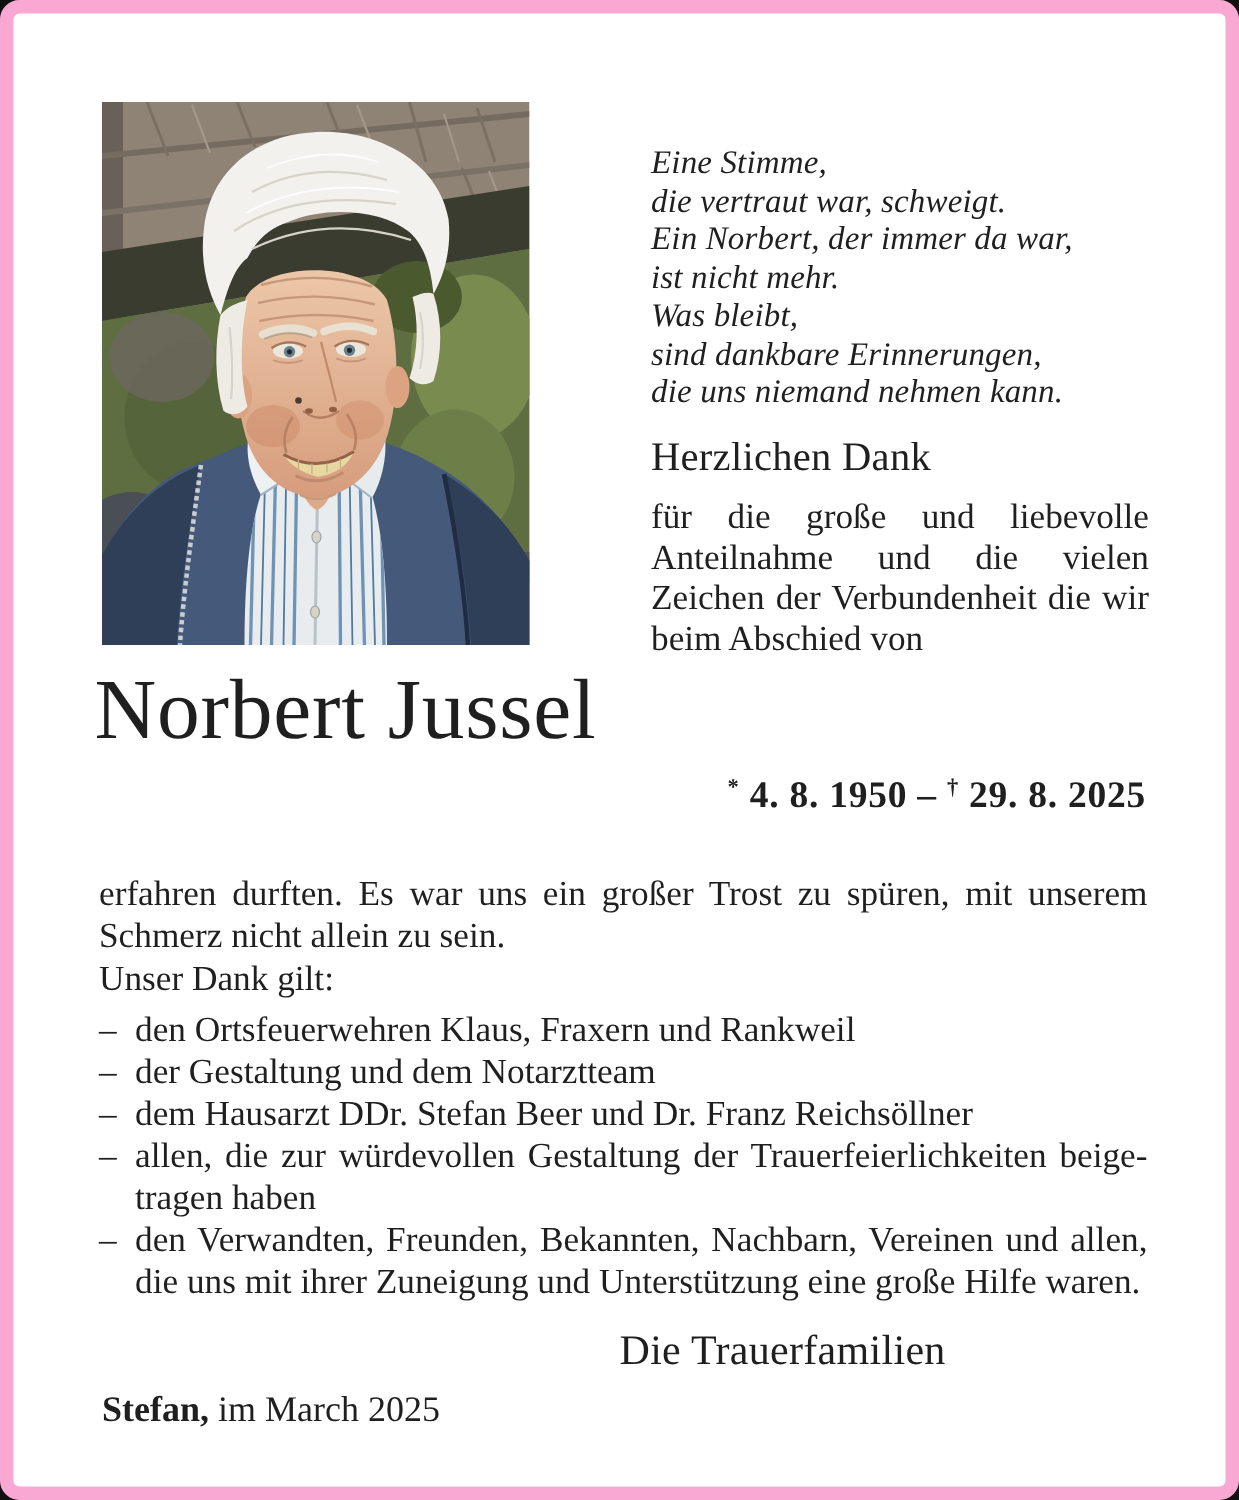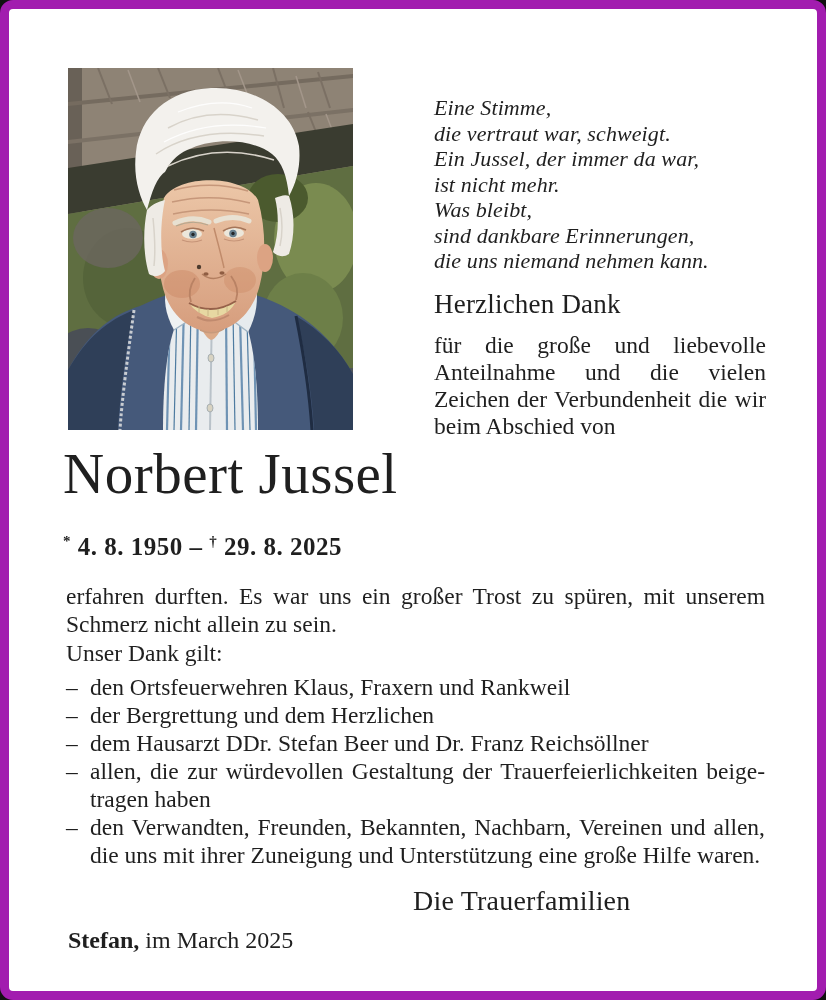--- a/index.html
+++ b/index.html
@@ -4,7 +4,7 @@
 <style>
   html,body{margin:0;padding:0;background:#111;}
   body{width:826px;height:1000px;position:relative;font-family:"Liberation Serif","DejaVu Serif",serif;color:#1f1f1f;}
-  .sheet{position:absolute;inset:0;background:#fff;border:9px solid #a21caf;border-radius:13px;box-sizing:border-box;overflow:hidden;}
+  .sheet{position:absolute;inset:0;background:#fff;border:9px solid #f9a8d4;border-radius:13px;box-sizing:border-box;overflow:hidden;}
   .inner{position:absolute;inset:0;}
 
   .photo{position:absolute;left:59px;top:59px;width:285px;height:362px;}

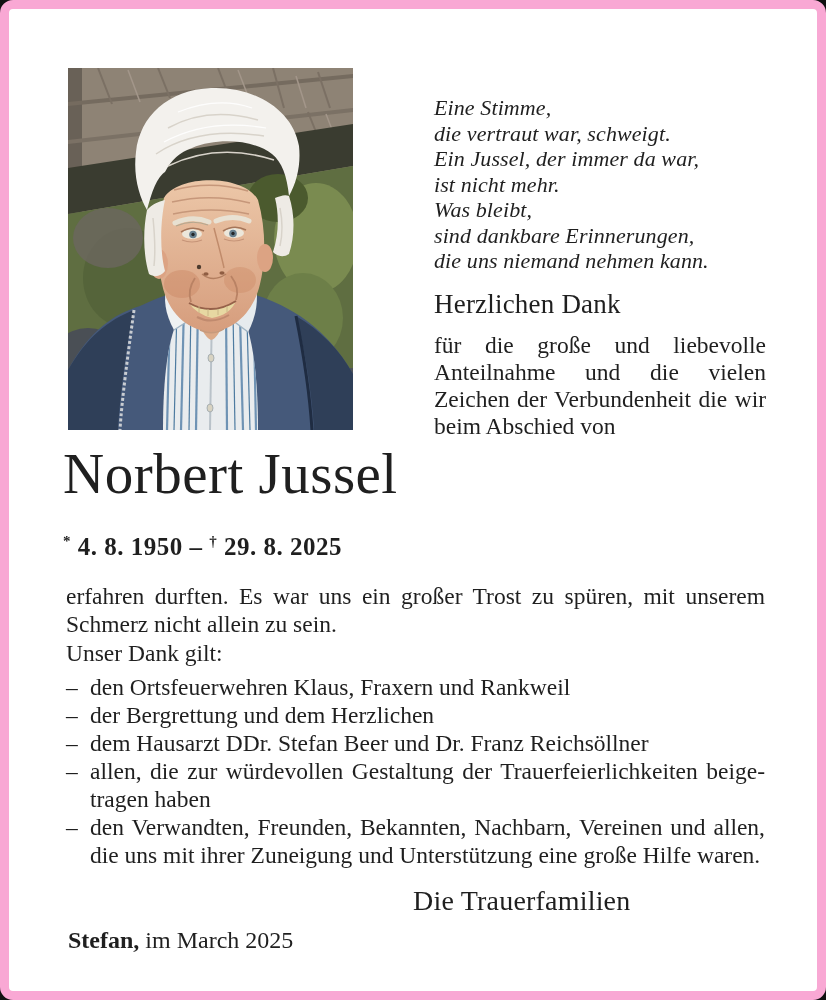--- a/index.html
+++ b/index.html
@@ -185,7 +185,7 @@
     <div class="poem">
       <span>Eine Stimme,</span>
       <span>die vertraut war, schweigt.</span>
-      <span>Ein Jussel, der immer da war,</span>
+      <span>Ein Norbert, der immer da war,</span>
       <span>ist nicht mehr.</span>
       <span>Was bleibt,</span>
       <span>sind dankbare Erinnerungen,</span>

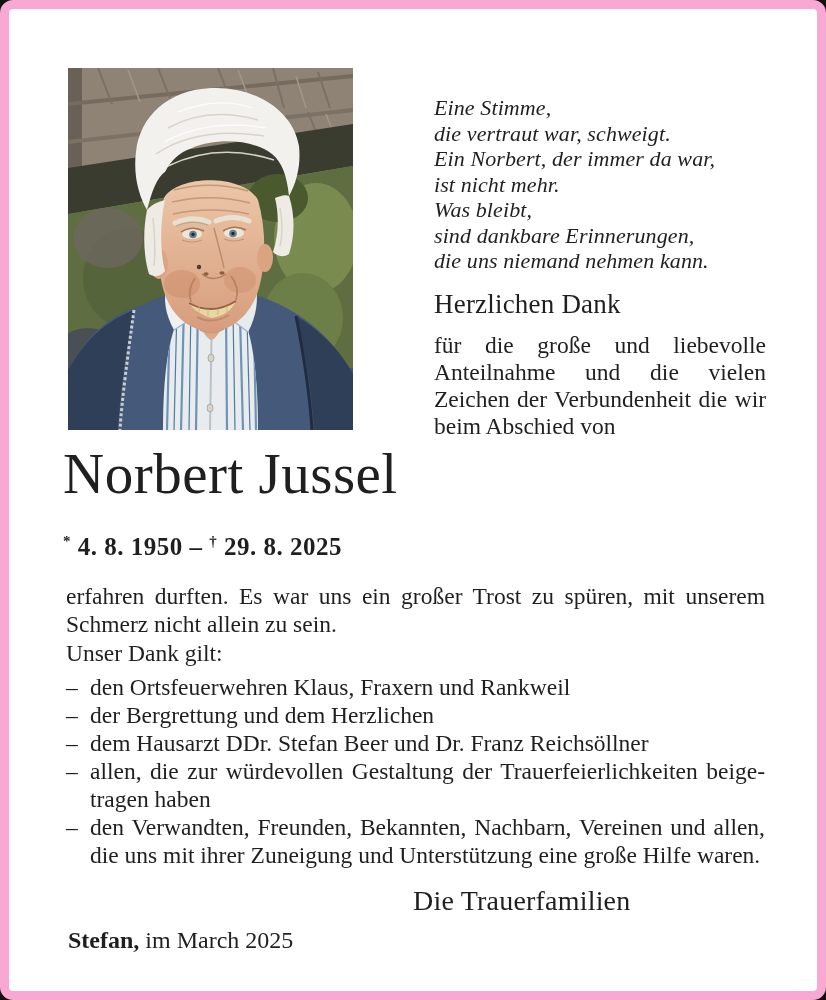--- a/index.html
+++ b/index.html
@@ -17,7 +17,7 @@
   .right-para{margin-top:12px;font-size:23.5px;line-height:27px;text-align:justify;hyphens:manual;}
 
   .name{position:absolute;left:54px;top:432px;width:701px;text-align:left;font-size:57px;letter-spacing:.5px;white-space:nowrap;}
-  .dates{position:absolute;left:54px;top:524px;width:701px;text-align:left;font-size:25px;font-weight:bold;letter-spacing:.5px;}
+  .dates{position:absolute;left:54px;top:508px;width:701px;text-align:right;font-size:25px;font-weight:bold;letter-spacing:.5px;}
   .dates .sup{font-size:15px;vertical-align:9px;font-weight:bold;}
 
   .para2{position:absolute;left:57px;top:562px;width:699px;font-size:23.5px;line-height:27.5px;text-align:justify;margin-top:12px;}

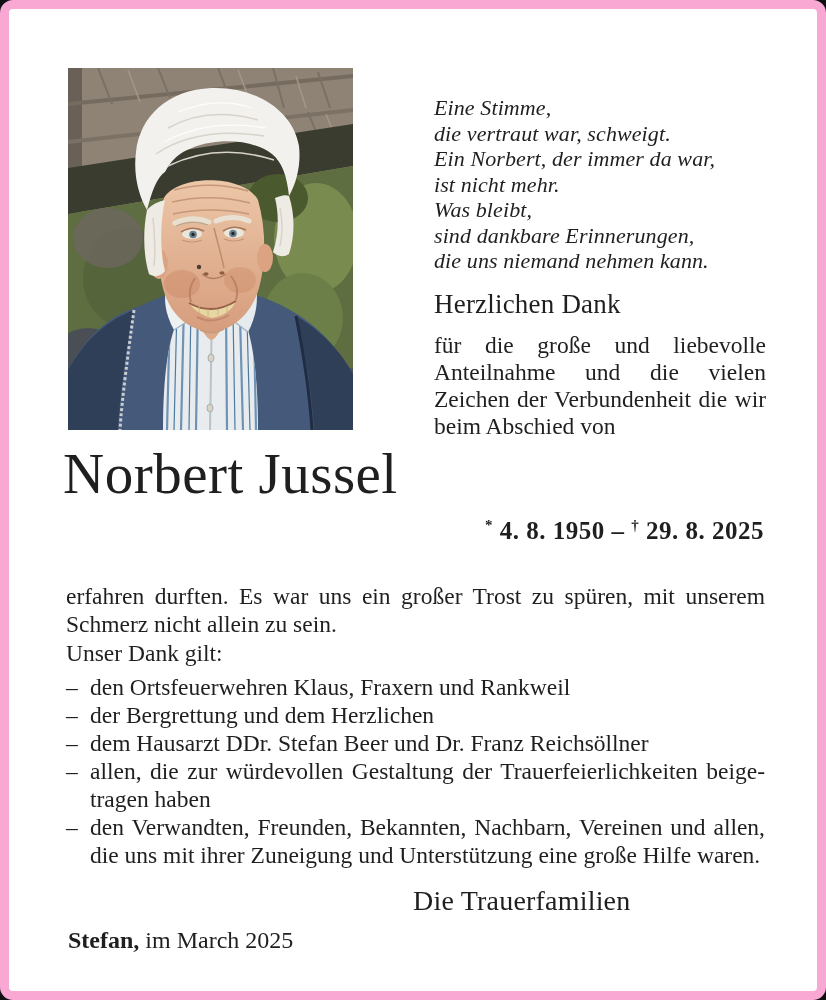--- a/index.html
+++ b/index.html
@@ -214,7 +214,7 @@
     </div>
     <div class="li">
       <span class="bullet">–</span>
-      <span class="li-text">der Bergrettung und dem Herzlichen</span>
+      <span class="li-text">der Gestaltung und dem Notarztteam</span>
     </div>
     <div class="li">
       <span class="bullet">–</span>

